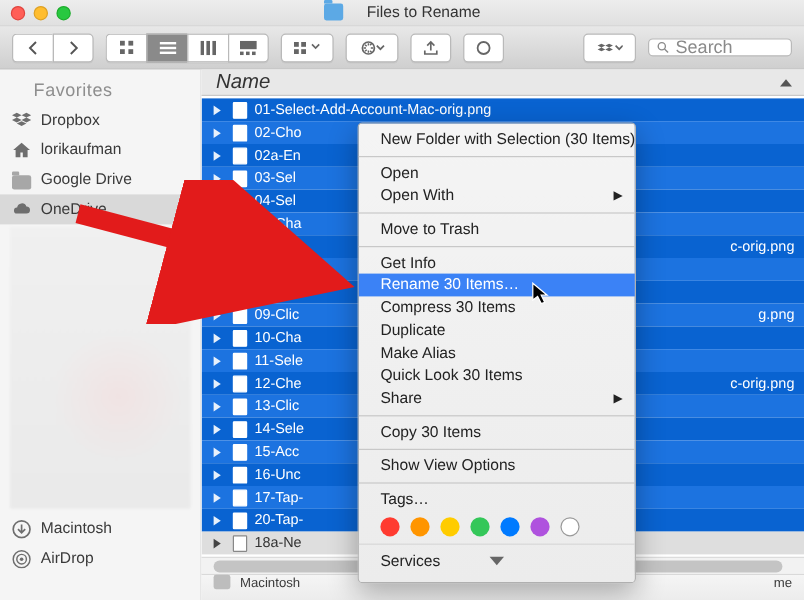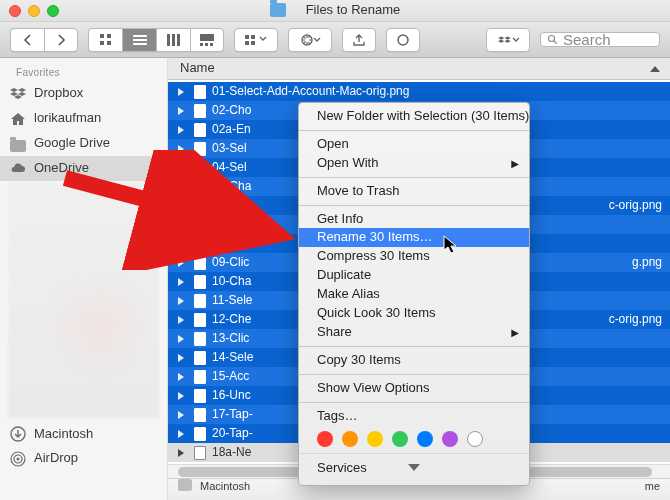--- a/index.html
+++ b/index.html
@@ -84,7 +84,7 @@
     width:168px;background:var(--sidebar);border-right:1px solid var(--sidebar-border);
     padding:6px 0 0 0;overflow:hidden;
   }
-  .sb-h{font-size:10px;color:#8e8e8e;letter-spacing:.03em;padding:2px 16px;text-transform:none;}
+  .sb-h{font-size:15px;color:#8e8e8e;letter-spacing:.03em;padding:2px 28px;text-transform:none;}
   .sb-item{
     display:flex;align-items:flex-end;gap:8px;padding:4px 10px;color:#3a3a3a;cursor:default;
   }

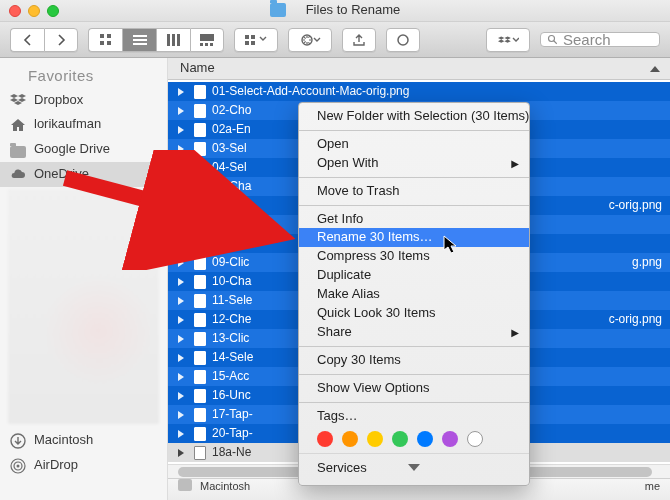--- a/index.html
+++ b/index.html
@@ -102,7 +102,7 @@
   .col-header{
     height:22px;background:var(--header-bar);border-bottom:1px solid #c8c8c8;
     display:flex;align-items:center;justify-content:space-between;padding:0 10px 0 12px;
-    font-size:13px;color:#333;
+    font-size:17px;color:#333;font-style:italic;
   }
   .caret-up{width:0;height:0;border-left:5px solid transparent;border-right:5px solid transparent;border-bottom:6px solid #555;}
 

